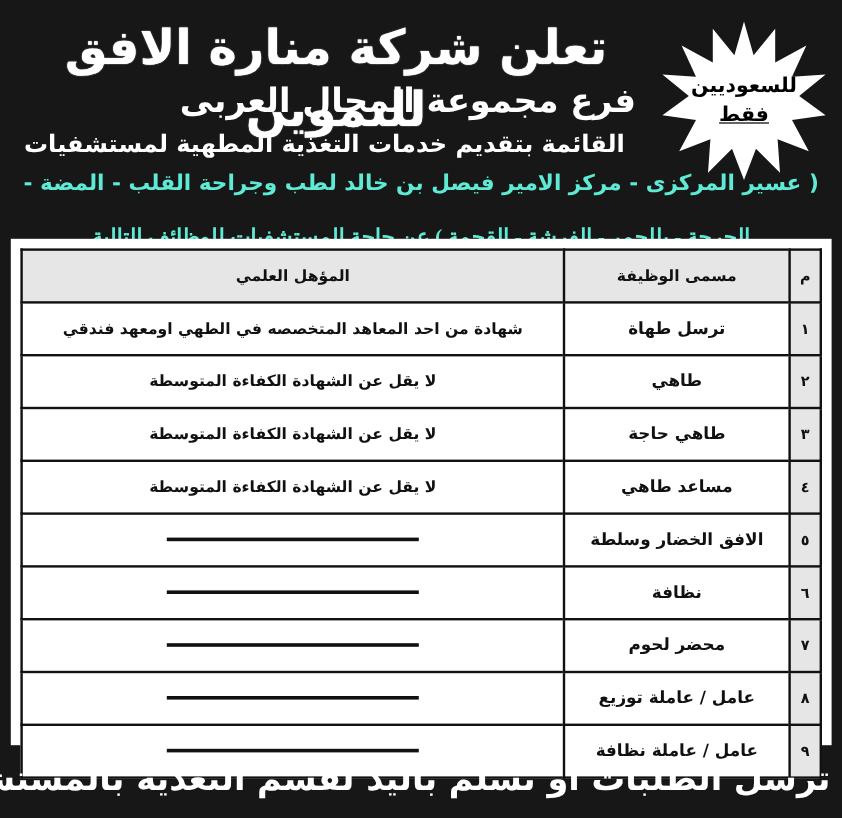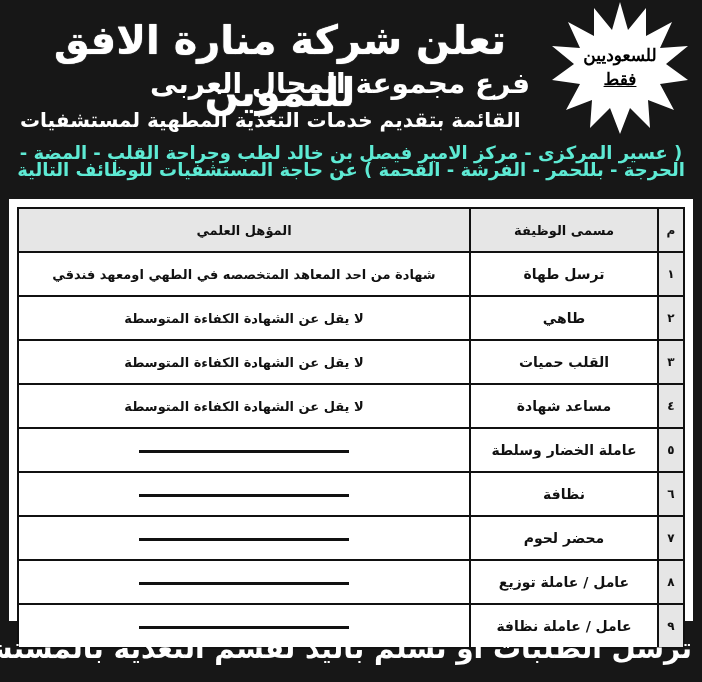--- a/index.html
+++ b/index.html
@@ -79,10 +79,9 @@
     .badge {
       position: absolute;
       left: 550px;
-      top: 0;
+      top: 16px;
       width: 140px;
       height: 136px;
-      font-family: Liberation Serif, serif;
     }
     .badge svg {
       position: absolute;

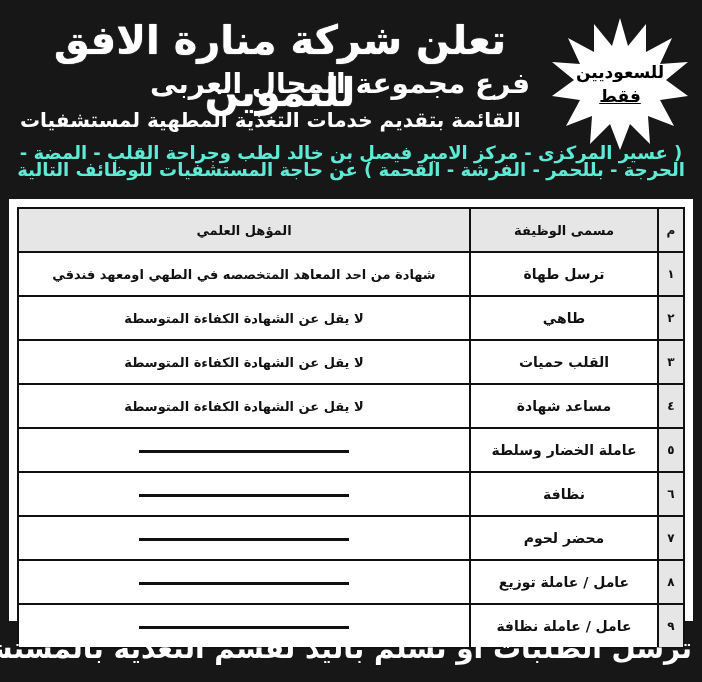--- a/index.html
+++ b/index.html
@@ -73,7 +73,7 @@
       white-space: nowrap;
     }
     .line4 { top: 140px; }
-    .line5 { top: 157px; }
+    .line5 { top: 184px; font-family: Liberation Serif, serif; }
 
     
     .badge {

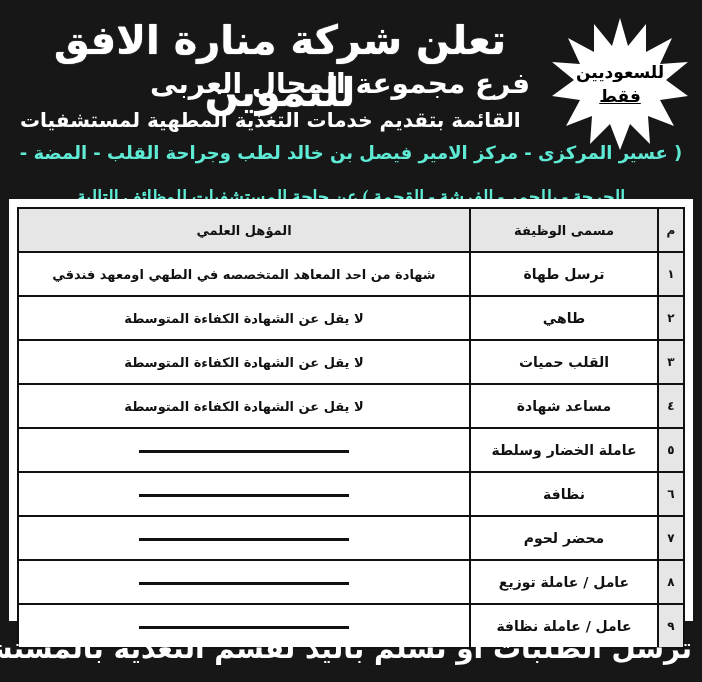--- a/index.html
+++ b/index.html
@@ -229,7 +229,7 @@
       </tr>
       <tr>
         <td class="num">٣</td>
-        <td class="title-cell">القلب حميات</td>
+        <td class="title-cell">طاهي حاجة</td>
         <td class="qual">لا يقل عن الشهادة الكفاءة المتوسطة</td>
       </tr>
       <tr>

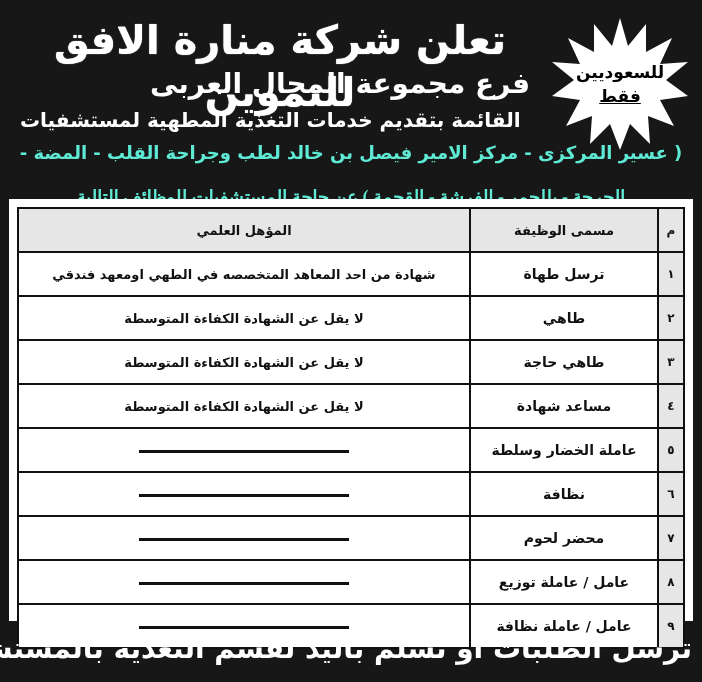--- a/index.html
+++ b/index.html
@@ -234,7 +234,7 @@
       </tr>
       <tr>
         <td class="num">٤</td>
-        <td class="title-cell">مساعد شهادة</td>
+        <td class="title-cell">مساعد طاهي</td>
         <td class="qual">لا يقل عن الشهادة الكفاءة المتوسطة</td>
       </tr>
       <tr>

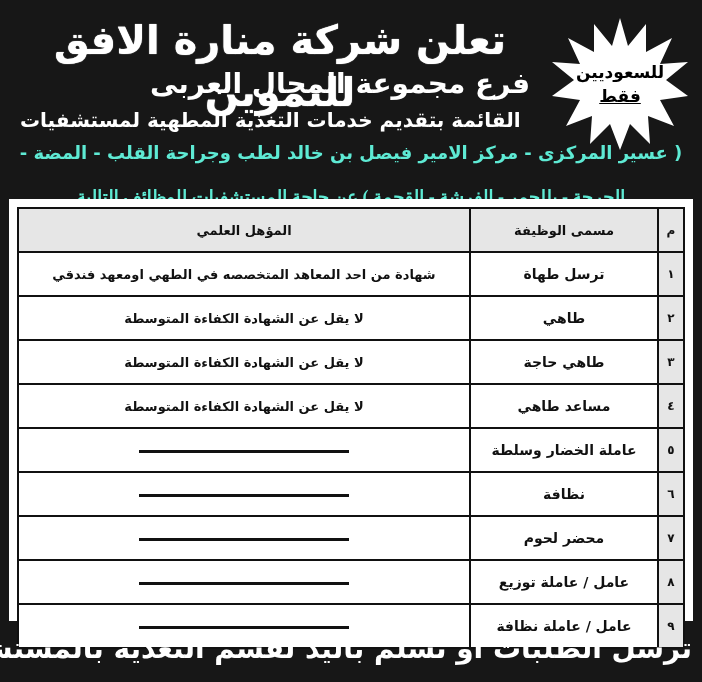--- a/index.html
+++ b/index.html
@@ -239,7 +239,7 @@
       </tr>
       <tr>
         <td class="num">٥</td>
-        <td class="title-cell">عاملة الخضار وسلطة</td>
+        <td class="title-cell">الافق الخضار وسلطة</td>
         <td class="qual"><span class="dash"></span></td>
       </tr>
       <tr>

